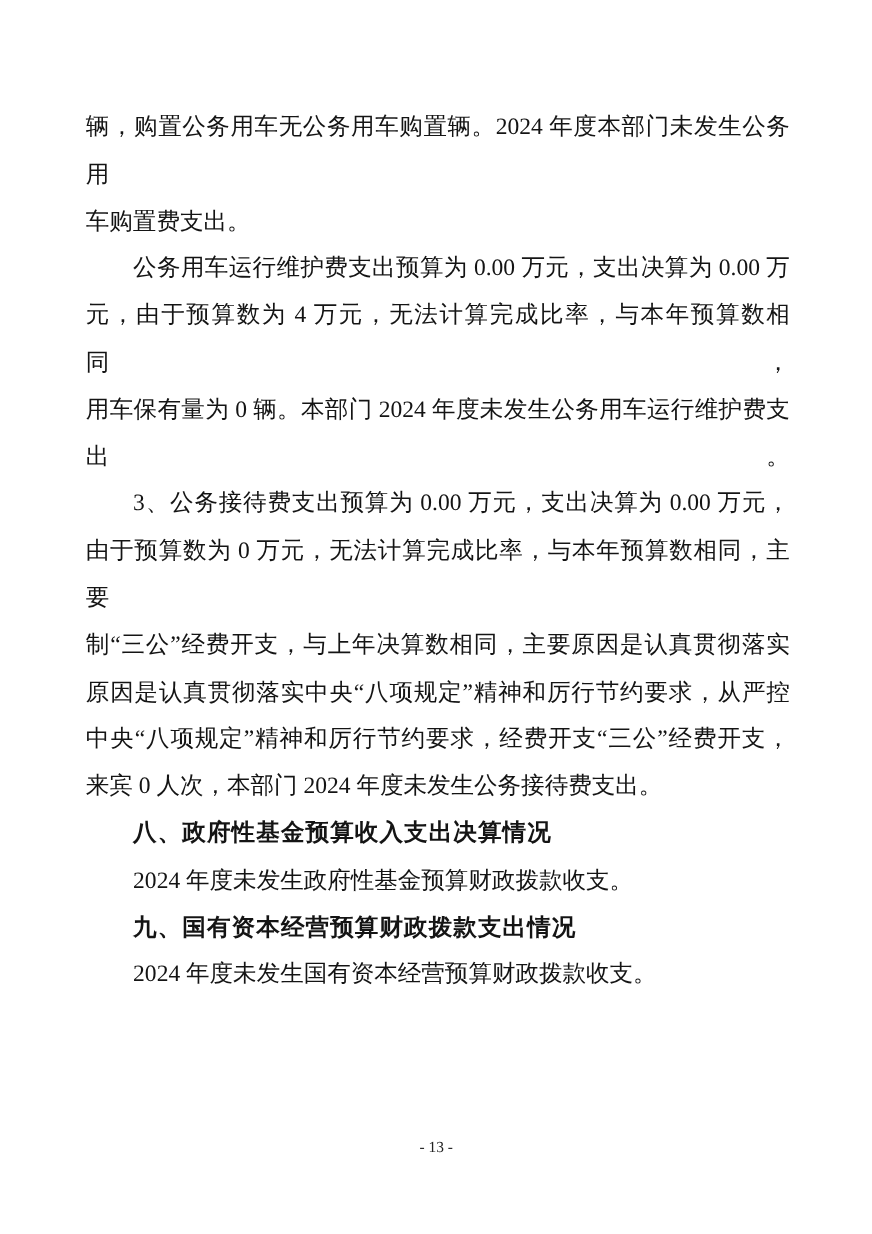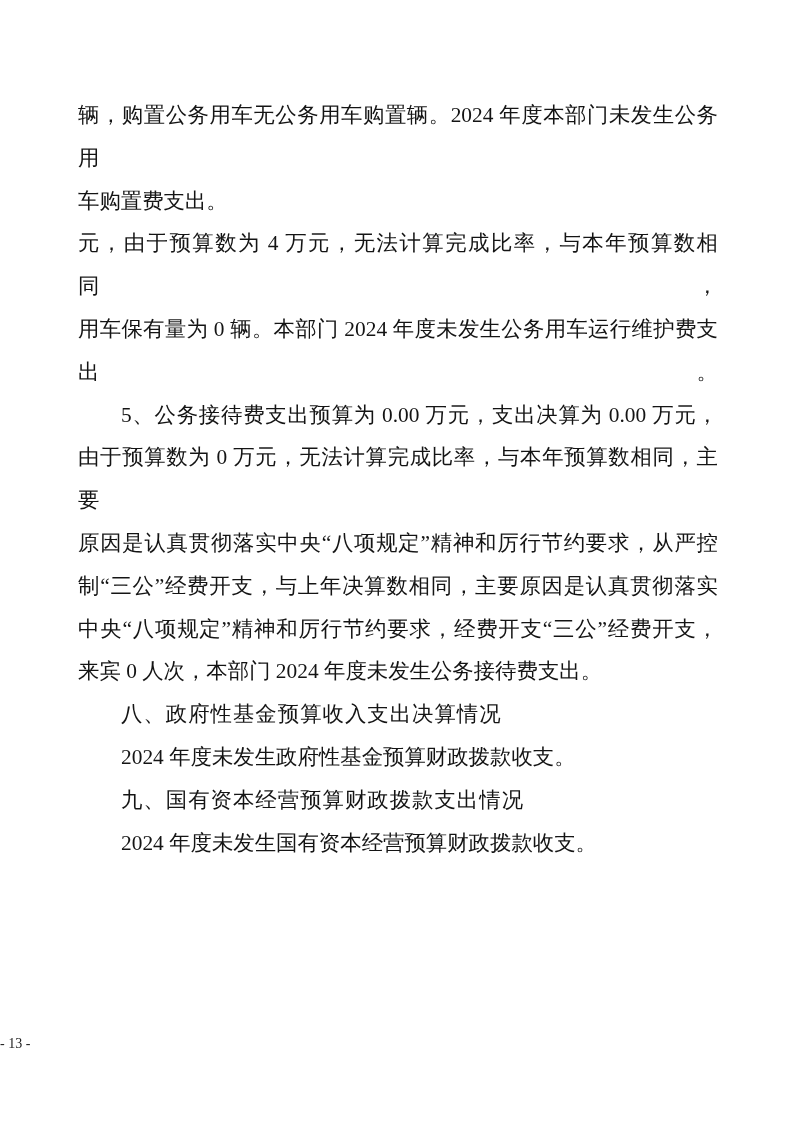--- a/index.html
+++ b/index.html
@@ -58,6 +58,7 @@
   <div class="content">
       <div class="line fill">辆，购置公务用车无公务用车购置辆。2024 年度本部门未发生公务用</div>
       <div class="line">车购置费支出。</div>
+      <div class="line fill ind">公务用车运行维护费支出预算为 0.00 万元，支出决算为 0.00 万</div>
       <div class="line fill">元，由于预算数为 4 万元，无法计算完成比率，与本年预算数相同，</div>
       <div class="line fill">用车保有量为 0 辆。本部门 2024 年度未发生公务用车运行维护费支出。</div>
       <div class="line fill ind">5、公务接待费支出预算为 0.00 万元，支出决算为 0.00 万元，</div>

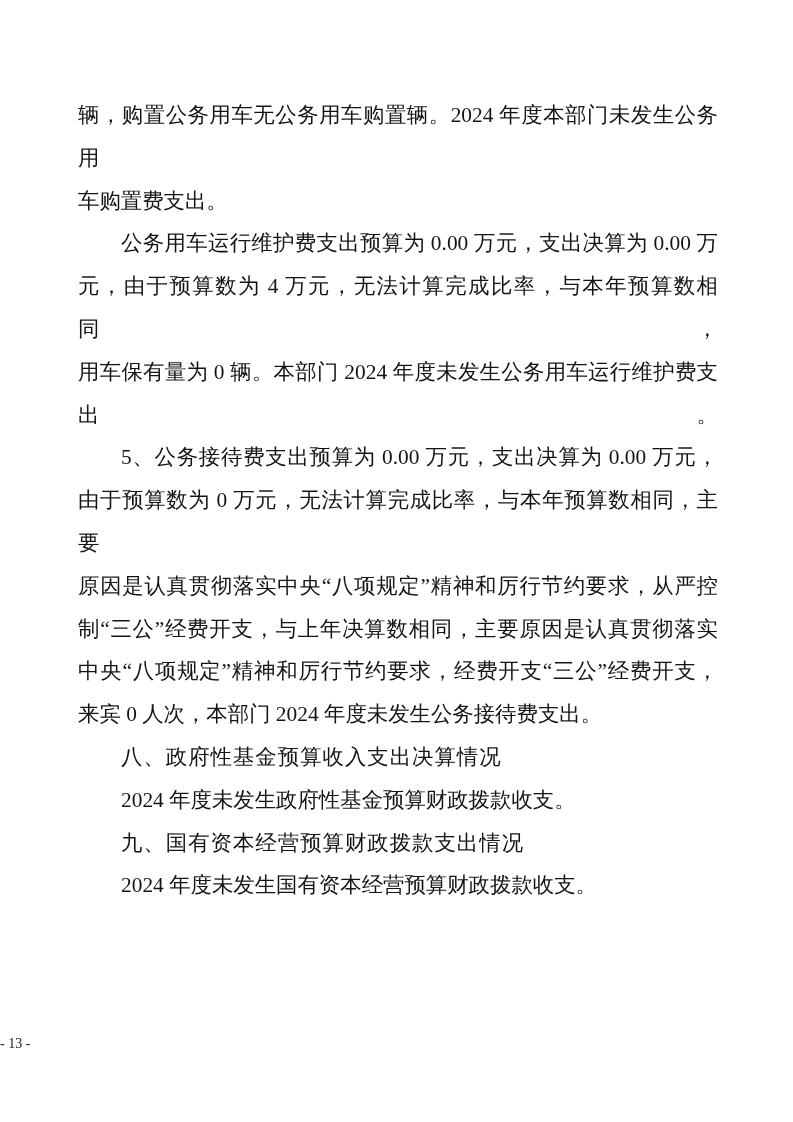--- a/index.html
+++ b/index.html
@@ -61,7 +61,7 @@
       <div class="line fill ind">公务用车运行维护费支出预算为 0.00 万元，支出决算为 0.00 万</div>
       <div class="line fill">元，由于预算数为 4 万元，无法计算完成比率，与本年预算数相同，</div>
       <div class="line fill">用车保有量为 0 辆。本部门 2024 年度未发生公务用车运行维护费支出。</div>
-      <div class="line fill ind">5、公务接待费支出预算为 0.00 万元，支出决算为 0.00 万元，</div>
+      <div class="line fill ind">3、公务接待费支出预算为 0.00 万元，支出决算为 0.00 万元，</div>
       <div class="line fill">由于预算数为 0 万元，无法计算完成比率，与本年预算数相同，主要</div>
       <div class="line fill">原因是认真贯彻落实中央“八项规定”精神和厉行节约要求，从严控</div>
       <div class="line fill">制“三公”经费开支，与上年决算数相同，主要原因是认真贯彻落实</div>

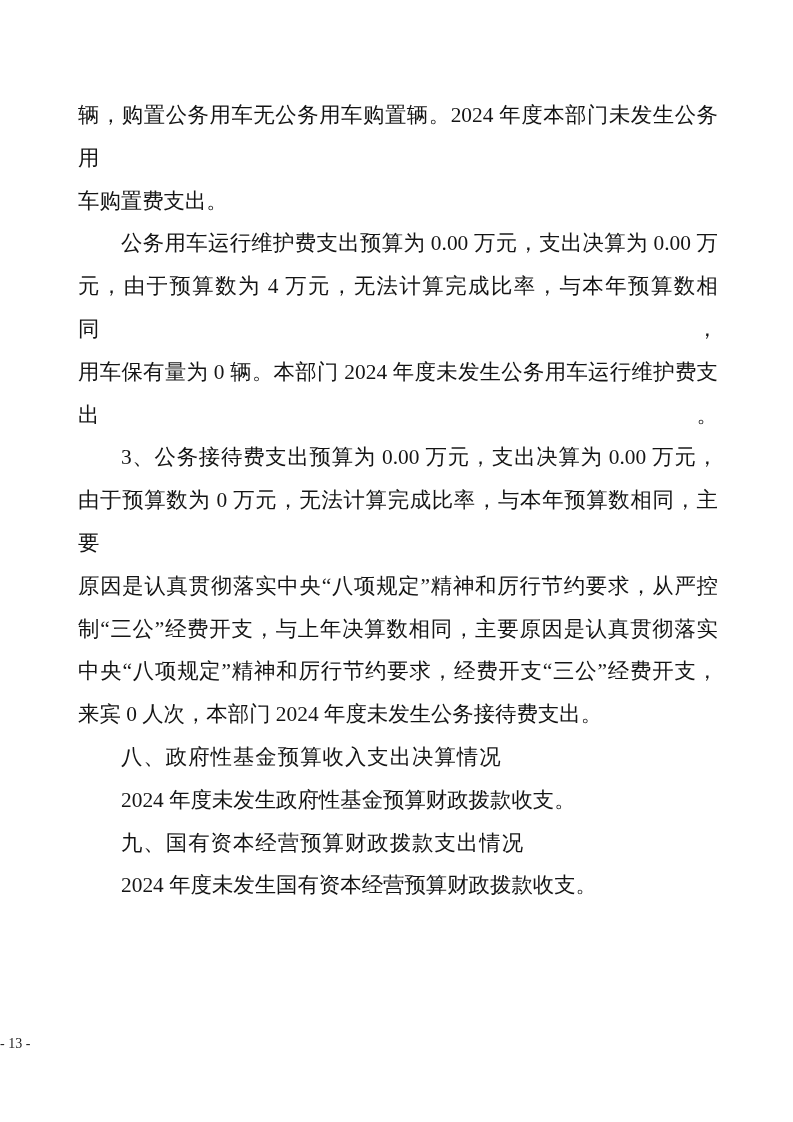--- a/index.html
+++ b/index.html
@@ -63,8 +63,8 @@
       <div class="line fill">用车保有量为 0 辆。本部门 2024 年度未发生公务用车运行维护费支出。</div>
       <div class="line fill ind">3、公务接待费支出预算为 0.00 万元，支出决算为 0.00 万元，</div>
       <div class="line fill">由于预算数为 0 万元，无法计算完成比率，与本年预算数相同，主要</div>
+      <div class="line fill">制“三公”经费开支，与上年决算数相同，主要原因是认真贯彻落实</div>
       <div class="line fill">原因是认真贯彻落实中央“八项规定”精神和厉行节约要求，从严控</div>
-      <div class="line fill">制“三公”经费开支，与上年决算数相同，主要原因是认真贯彻落实</div>
       <div class="line fill">中央“八项规定”精神和厉行节约要求，经费开支“三公”经费开支，</div>
       <div class="line">来宾 0 人次，本部门 2024 年度未发生公务接待费支出。</div>
       <div class="line ind heading">八、政府性基金预算收入支出决算情况</div>

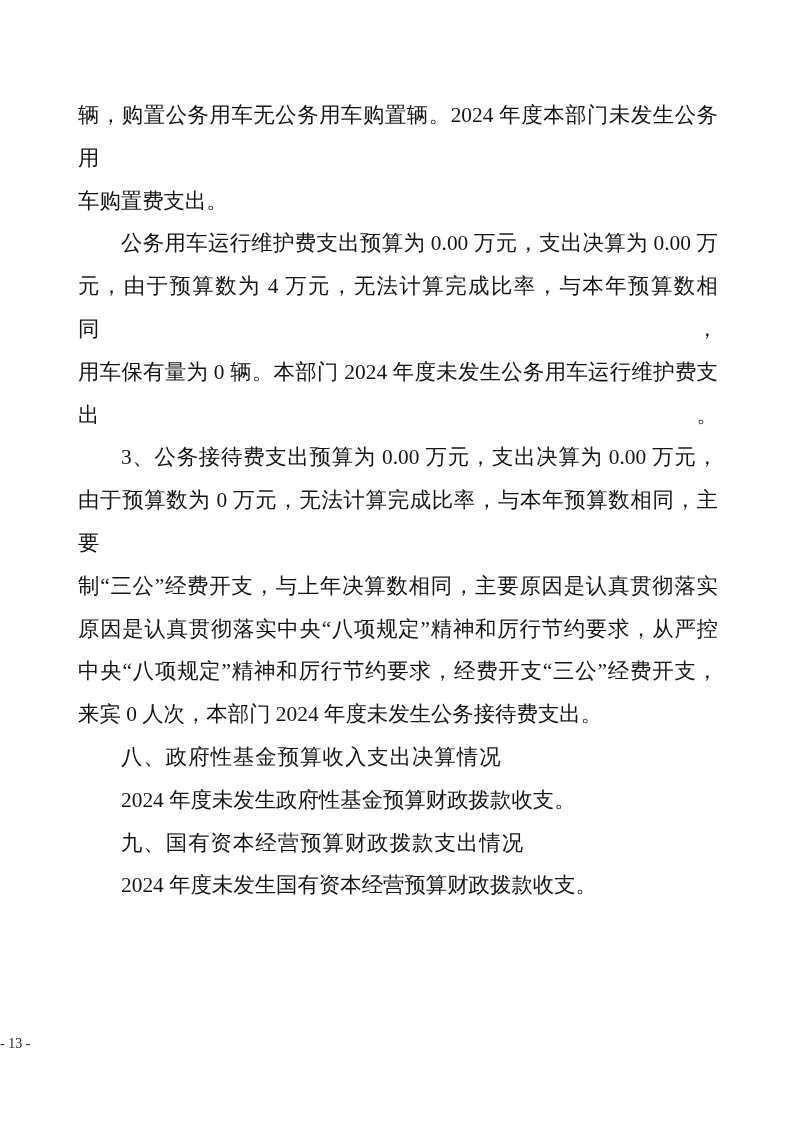--- a/index.html
+++ b/index.html
@@ -37,7 +37,7 @@
   }
   .line.heading {
     font-family: "Liberation Sans", "DejaVu Sans", sans-serif;
-    font-weight: normal;
+    font-weight: bold;
     letter-spacing: 1px;
   }
   .footer {

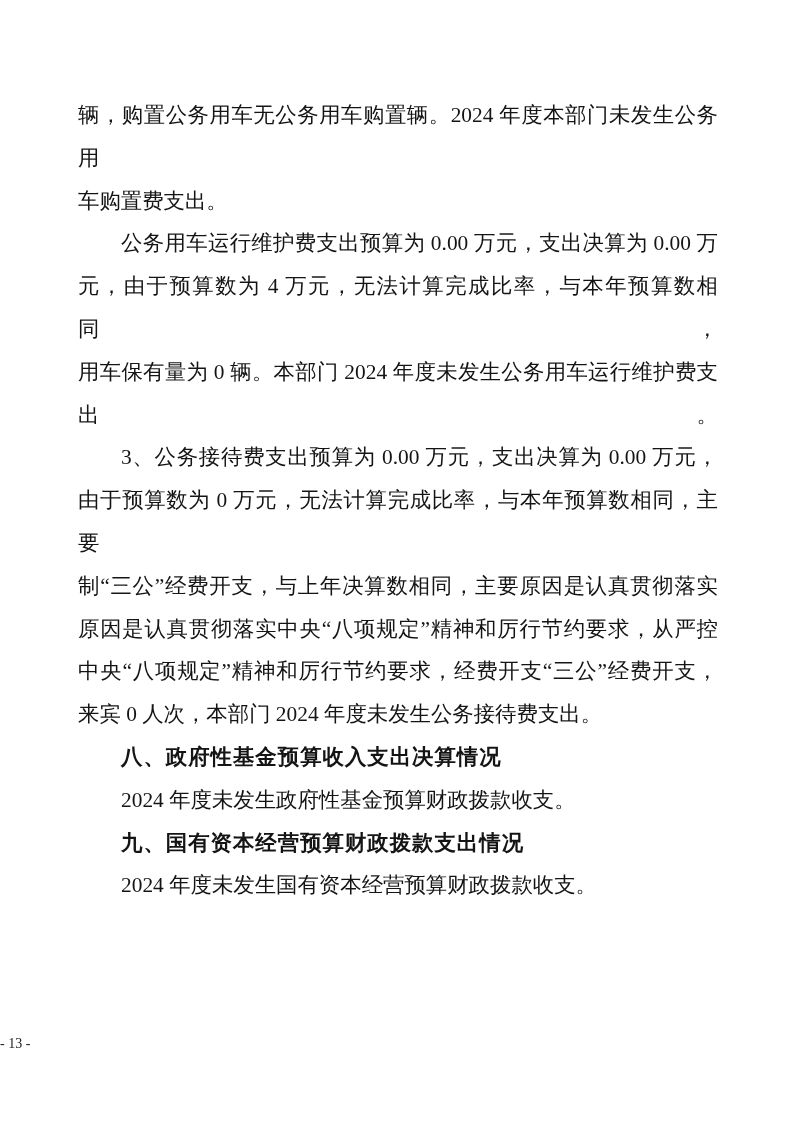--- a/index.html
+++ b/index.html
@@ -45,7 +45,7 @@
     left: 0;
     right: 0;
     top: 1036px;
-    text-align: left;
+    text-align: center;
     font-size: 14px;
     color: #222222;
     font-family: "Liberation Serif", "DejaVu Serif", serif;

